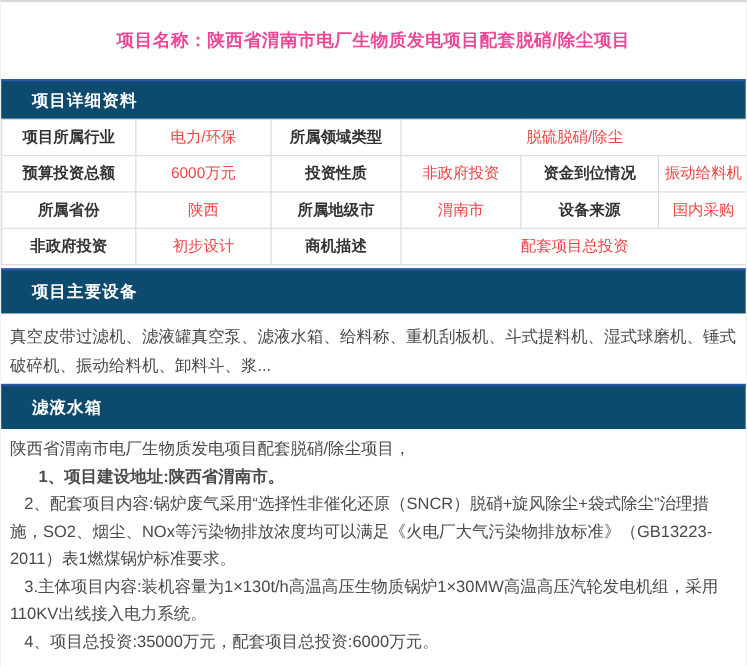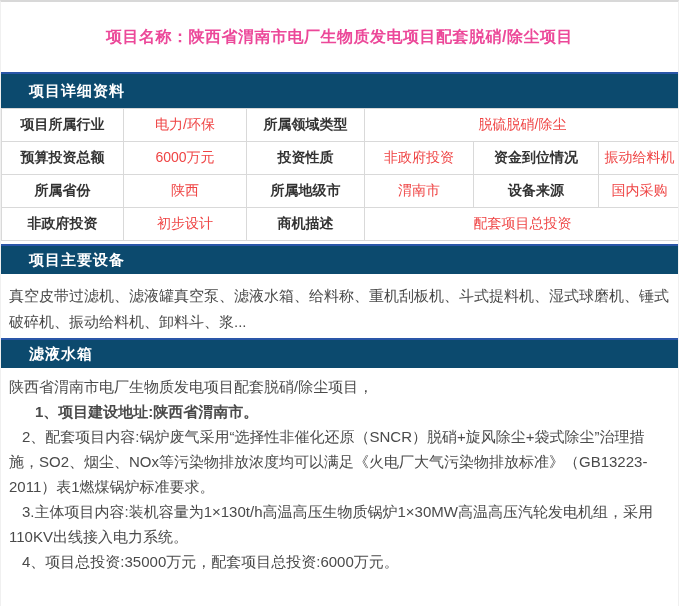--- a/index.html
+++ b/index.html
@@ -29,7 +29,7 @@
     display: flex; align-items: center;
     padding-left: 28px;
   }
-  .section-bar.thin { height: 30px; }
+  .section-bar.thin { height: 41px; }
   .section-bar span {
     color: #ffffff; font-size: 15px; font-weight: bold;
     letter-spacing: 1px;

